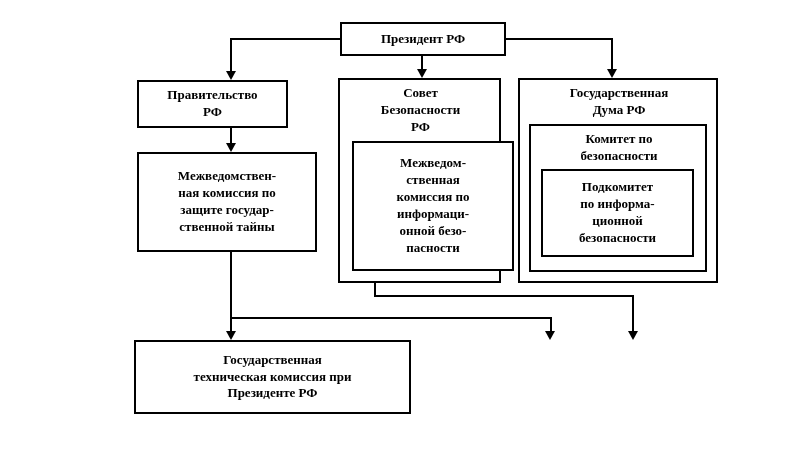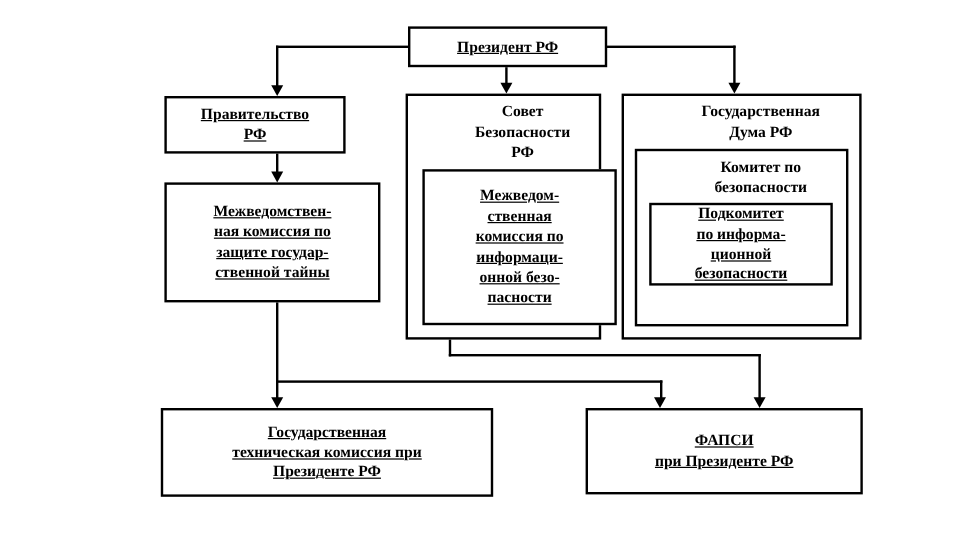--- a/index.html
+++ b/index.html
@@ -21,7 +21,6 @@
     font-size: 13px;
     line-height: 1.3;
     text-align: center;
-    text-decoration: underline;
   }
   .leaf {
     display: flex;

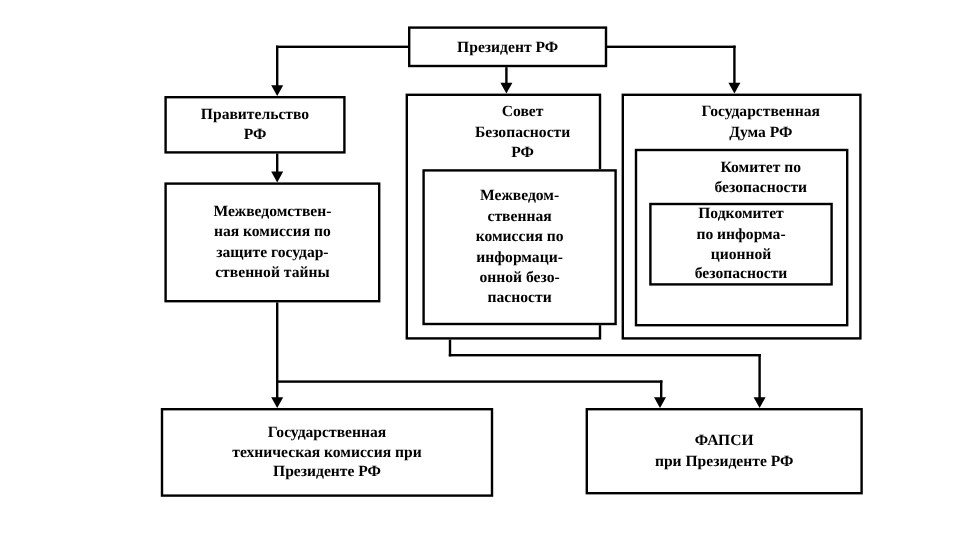--- a/index.html
+++ b/index.html
@@ -34,7 +34,7 @@
   .container-label {
     position: absolute;
     top: 5px;
-    left: 16px;
+    left: 1px;
     width: 100%;
     white-space: pre-line;
     font-weight: bold;

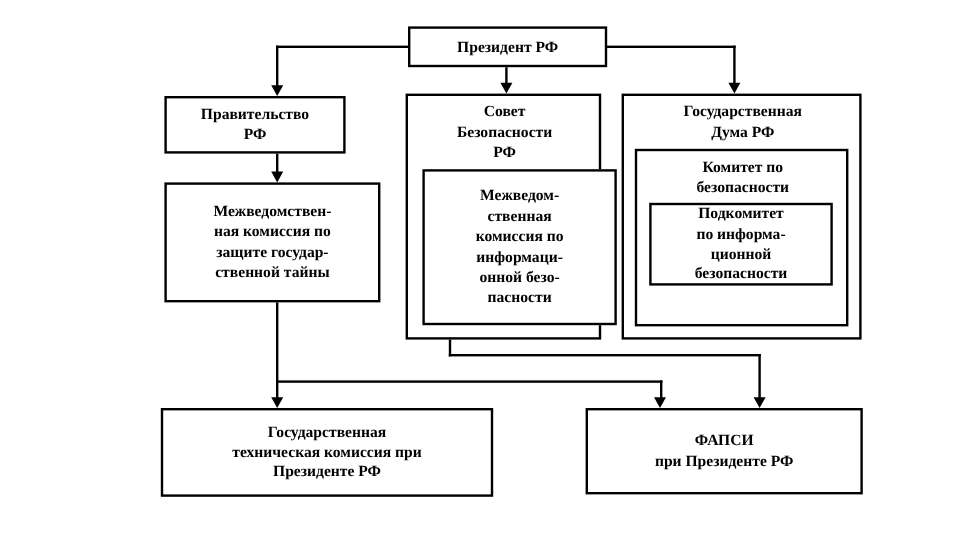--- a/index.html
+++ b/index.html
@@ -94,7 +94,7 @@
 безопасности</div>
   </div>
 
-  <div class="box leaf" style="left:541px; top:169px; width:153px; height:69px;">
+  <div class="box leaf" style="left:541px; top:169px; width:153px; height:88px;">
     <div class="label">Подкомитет
 по информа-
 ционной

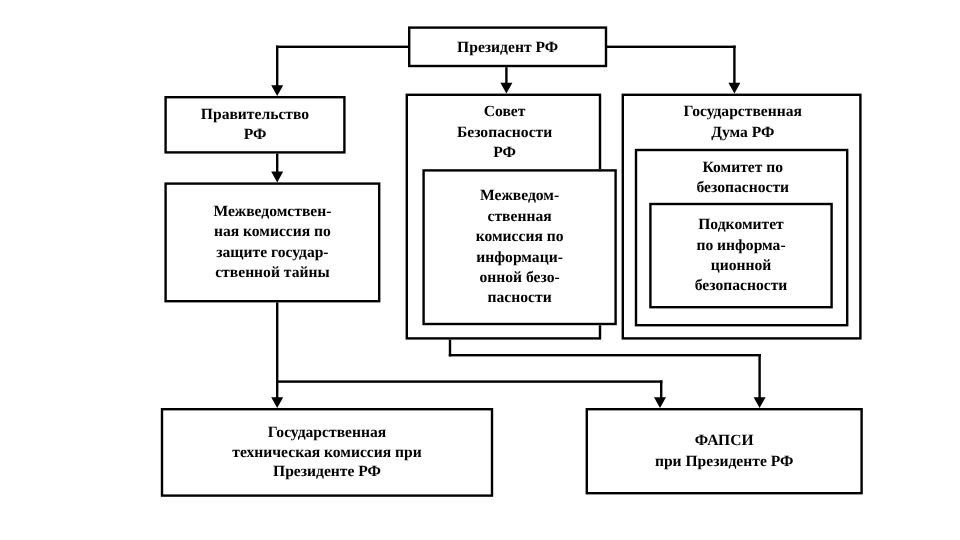--- a/index.html
+++ b/index.html
@@ -107,10 +107,6 @@
 Президенте РФ</div>
   </div>
 
-  <div class="box leaf" style="left:488px; top:340px; width:231px; height:72px;">
-    <div class="label">ФАПСИ
-при Президенте РФ</div>
-  </div>
 
   <div class="hline" style="left:230px; top:38px; width:110px; height:2px;"></div>
   <div class="vline" style="left:230px; top:38px; width:2px; height:34px;"></div>

